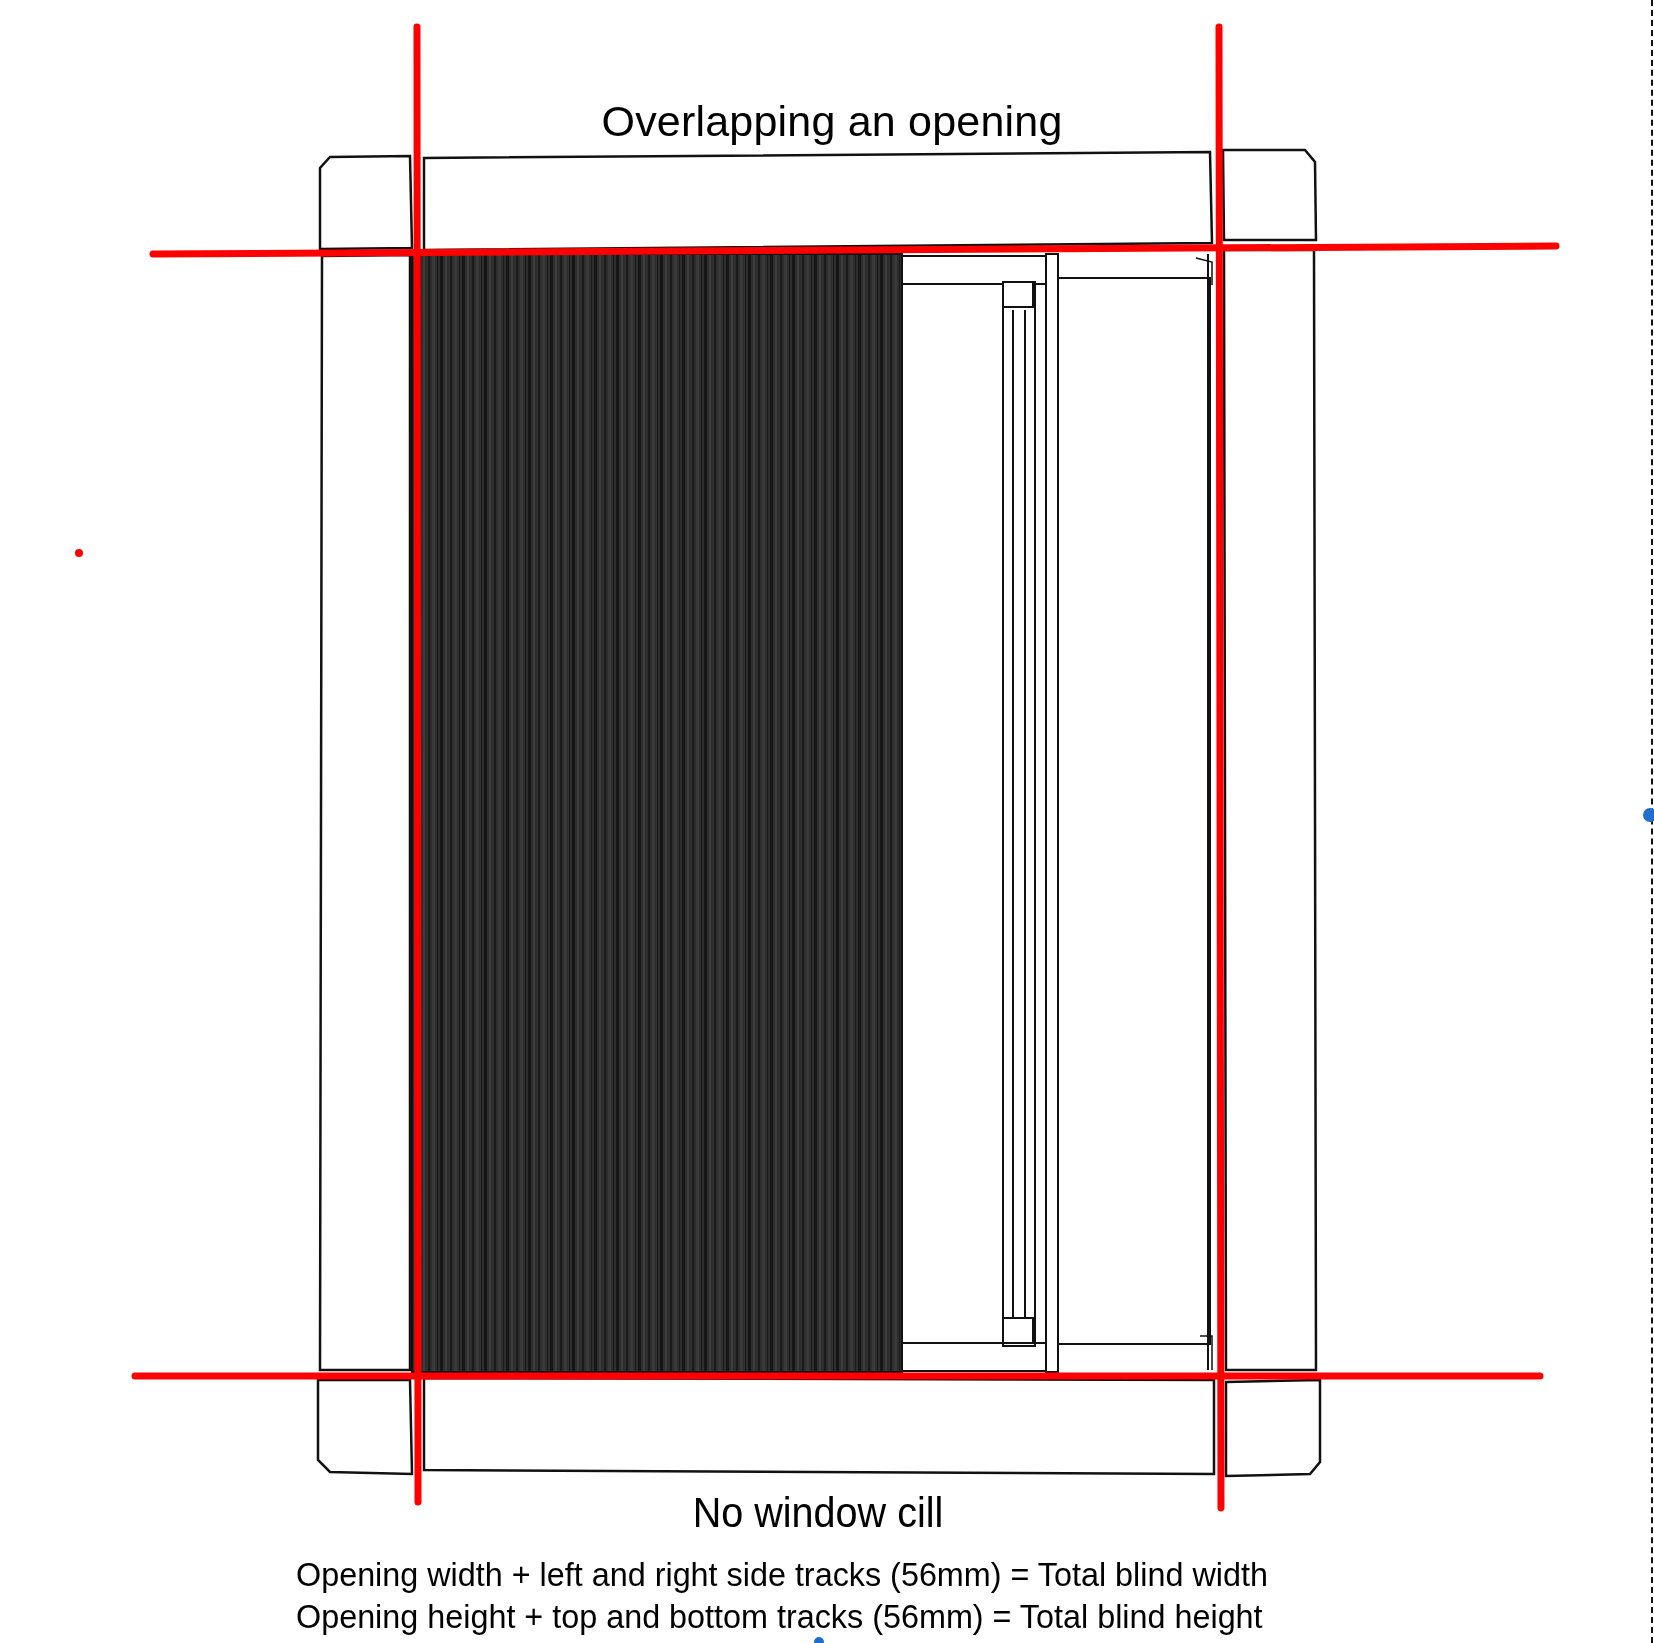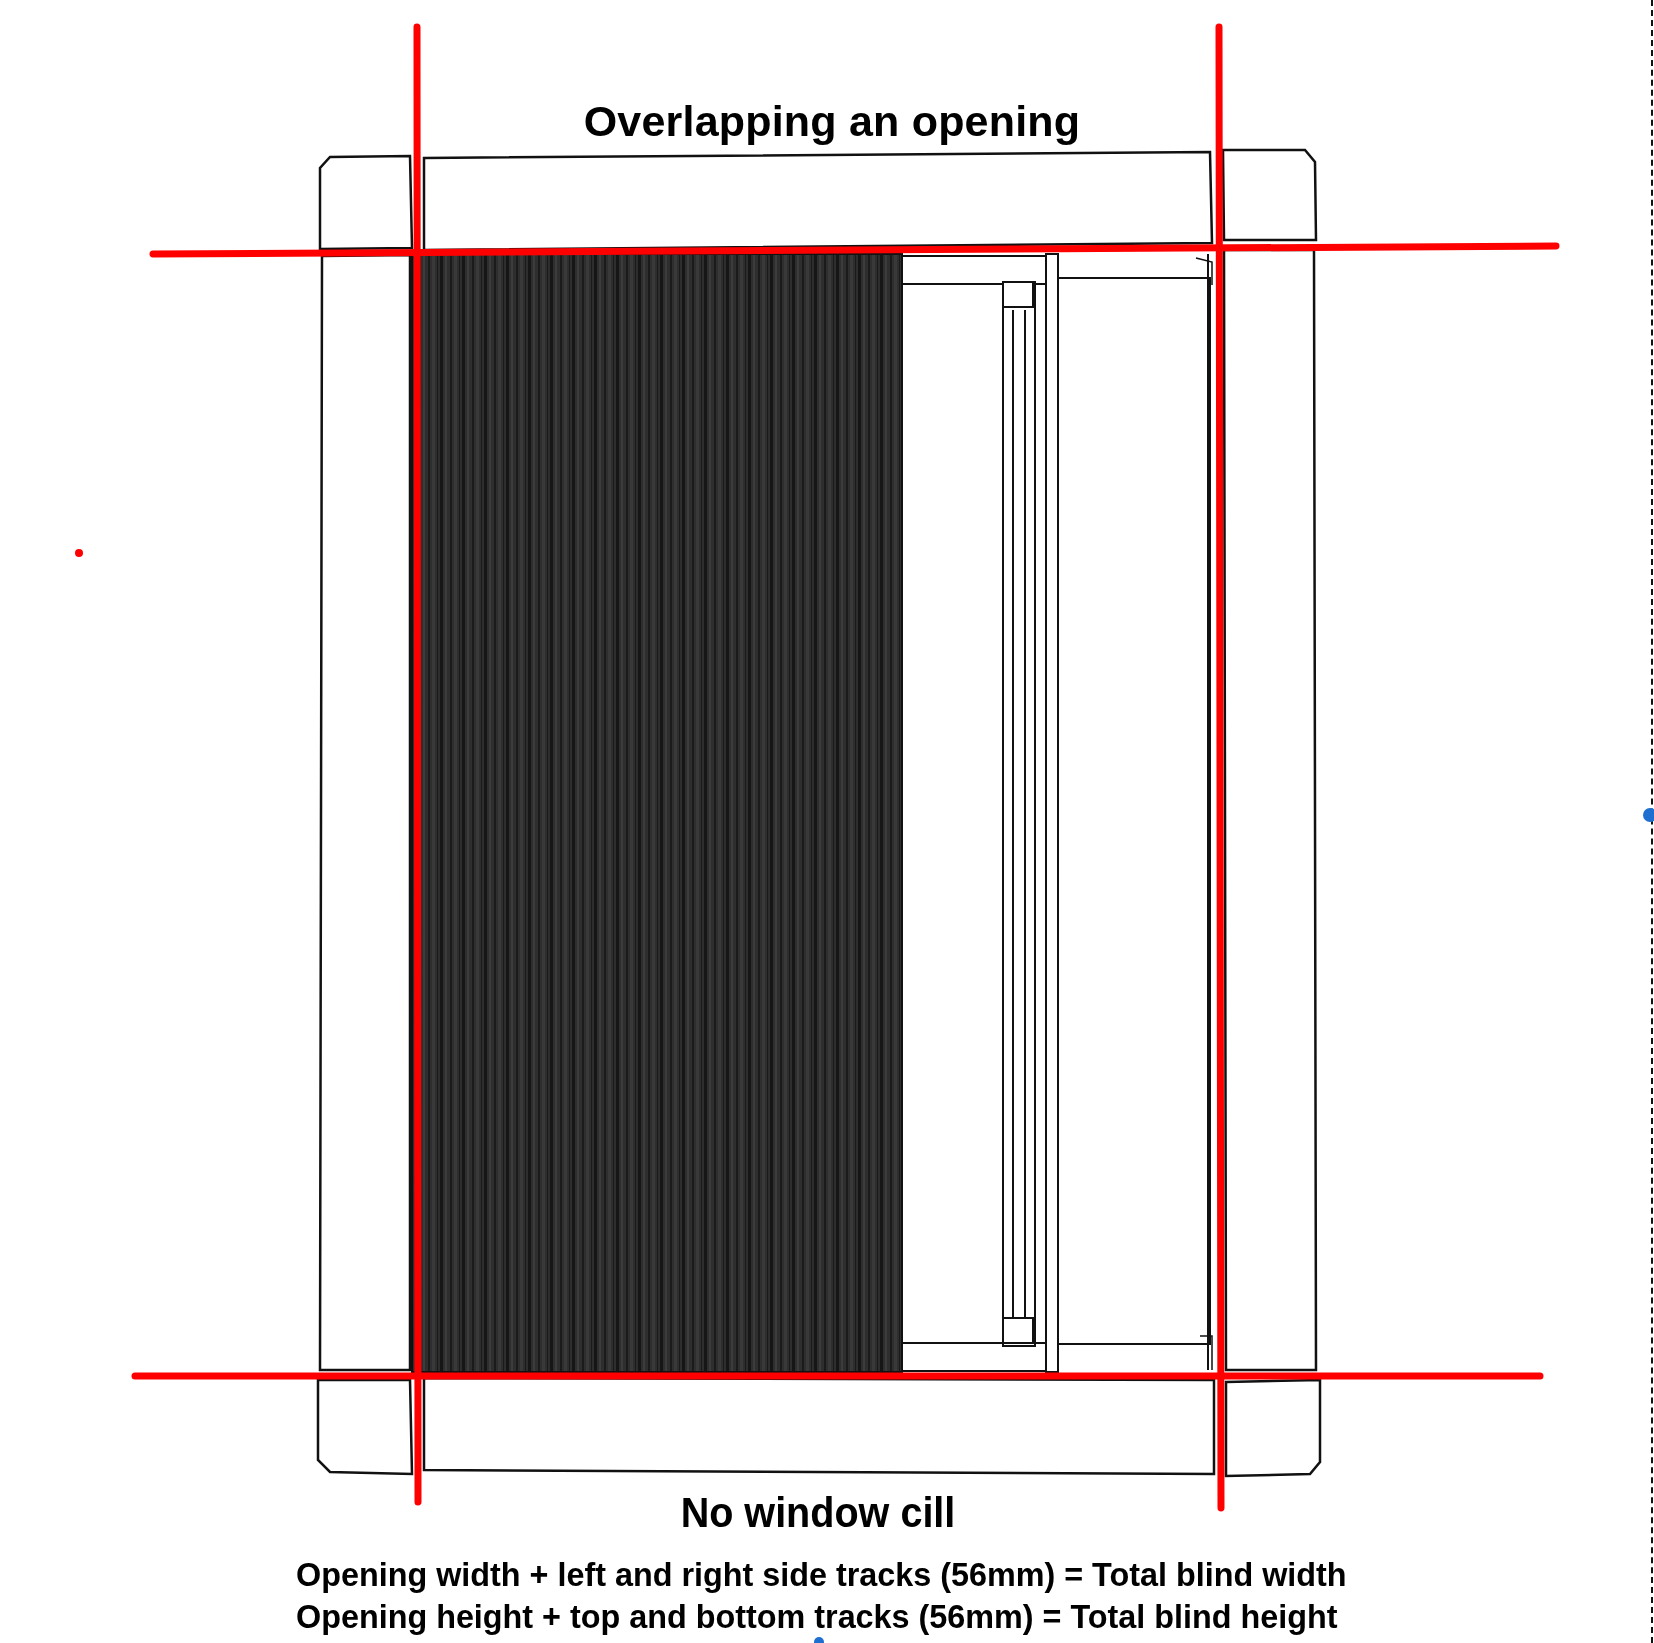--- a/index.html
+++ b/index.html
@@ -20,7 +20,6 @@
       top: 0;
       width: 1654px;
       height: 1261px;
-      font-weight: bold;
     }
     .label {
       position: absolute;

